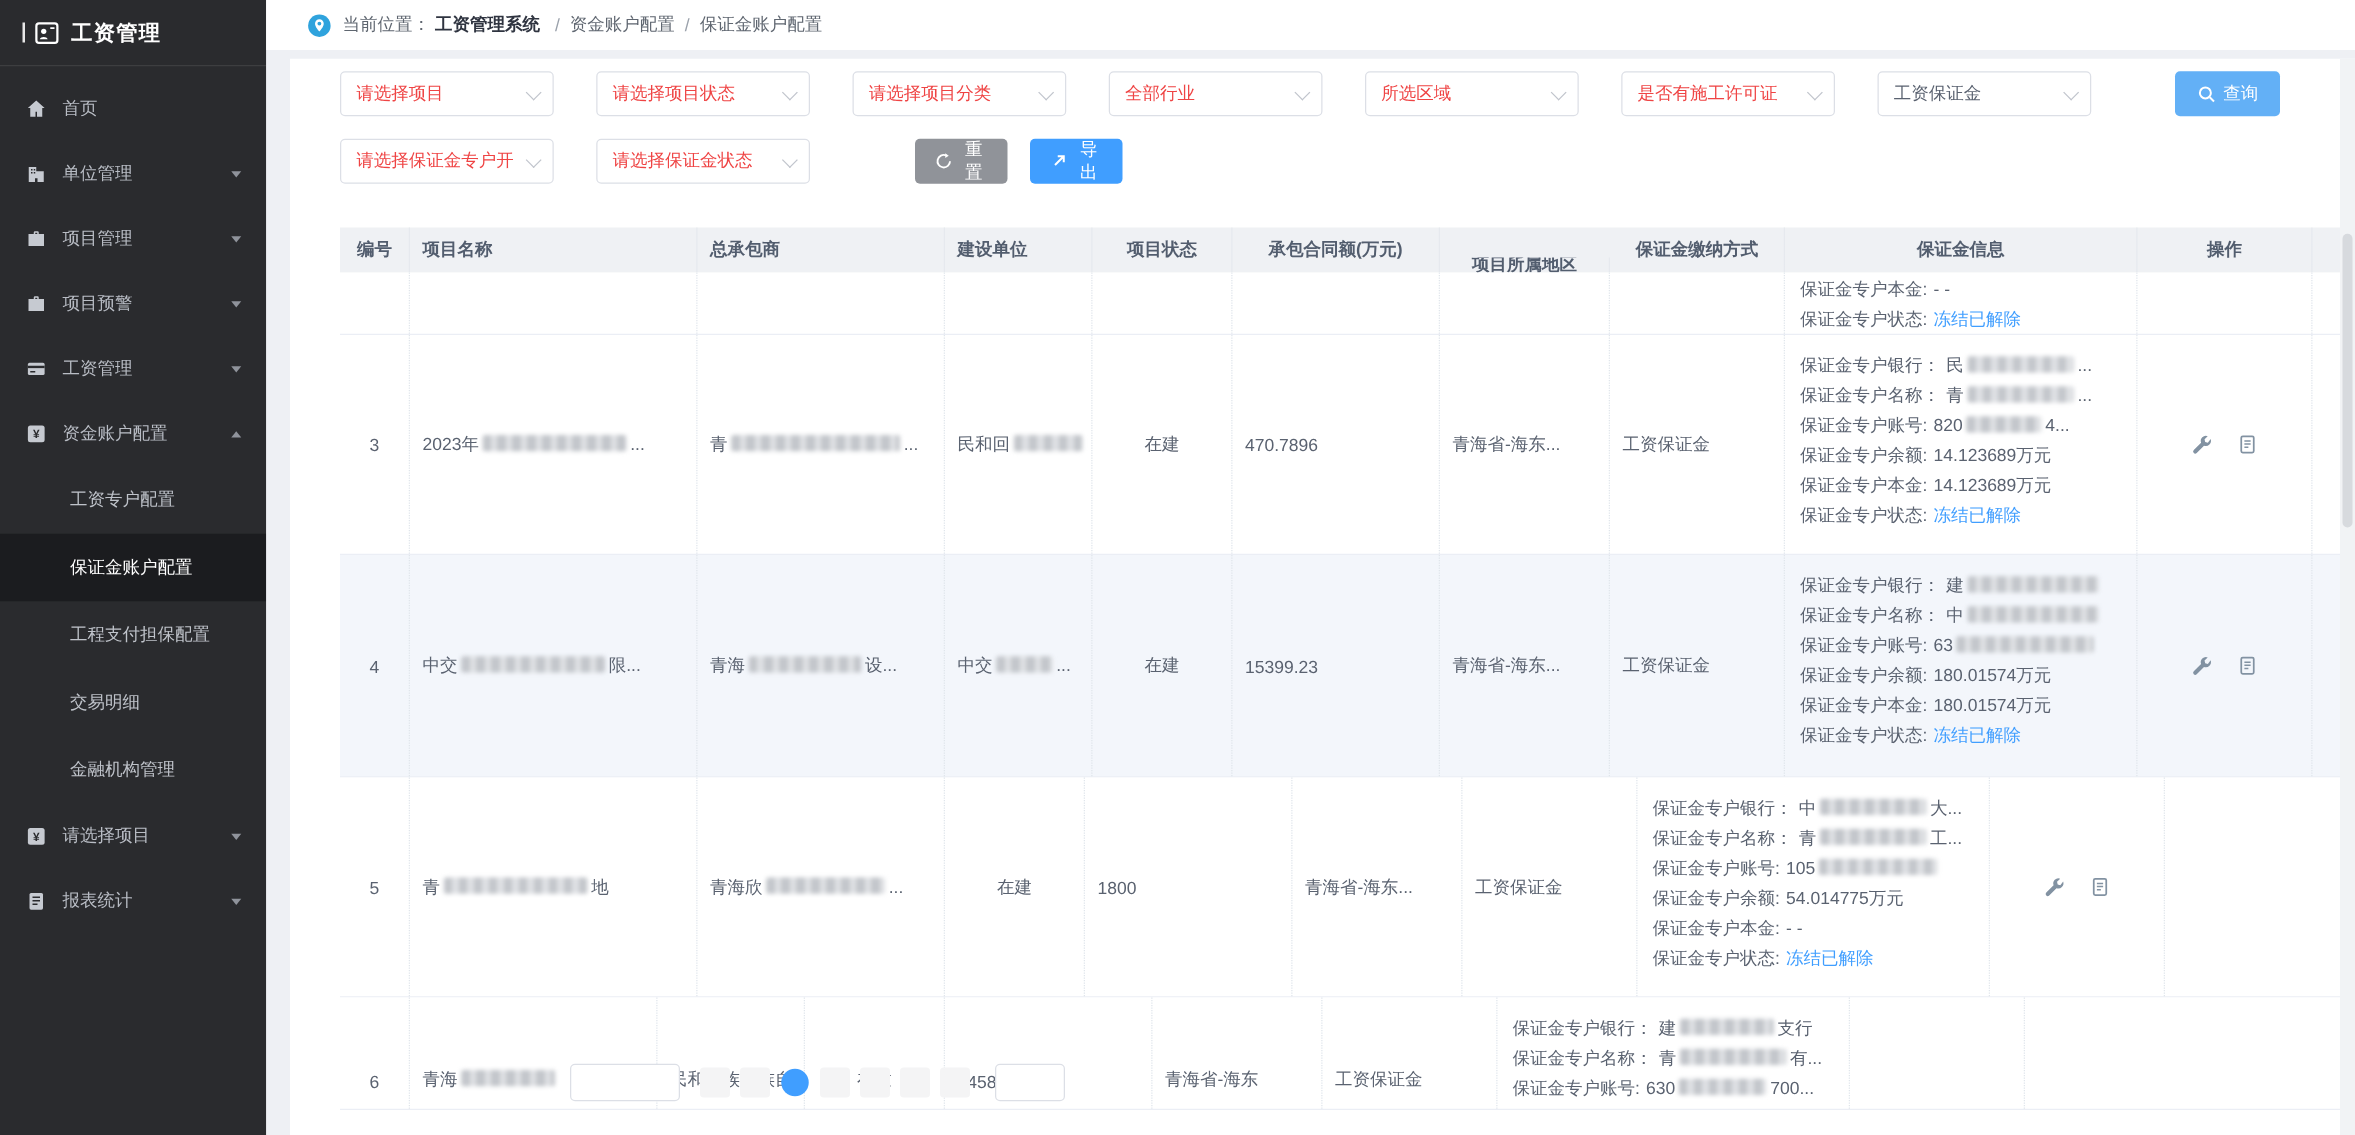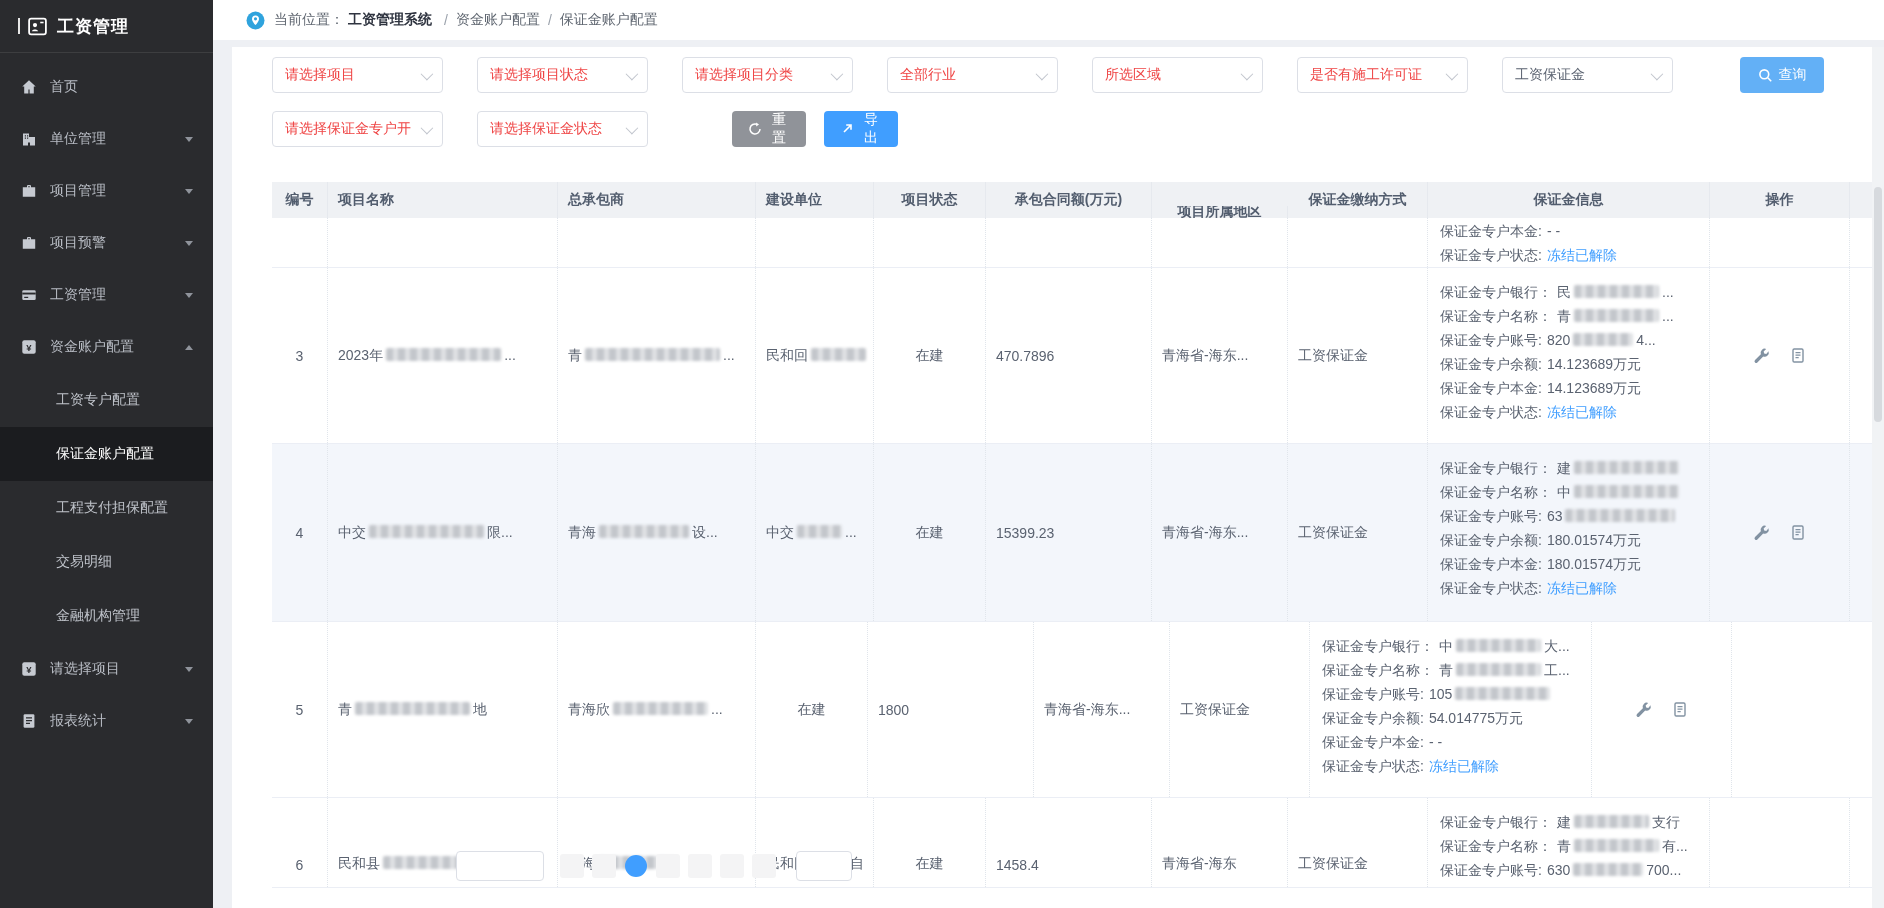--- a/index.html
+++ b/index.html
@@ -420,9 +420,6 @@
             </div>
             <div class="t-row clip-bottom">
               <div class="cell center" style="width: 56px;">6</div>
-              <div class="cell" style="width: 230px;">
-                <span>民和县<span class="blur" style="width: 130px;"></span></span>
-              </div>
               <div class="cell" style="width: 198px;">
                 <span>青海<span class="blur" style="width: 75px;"></span></span>
               </div>

